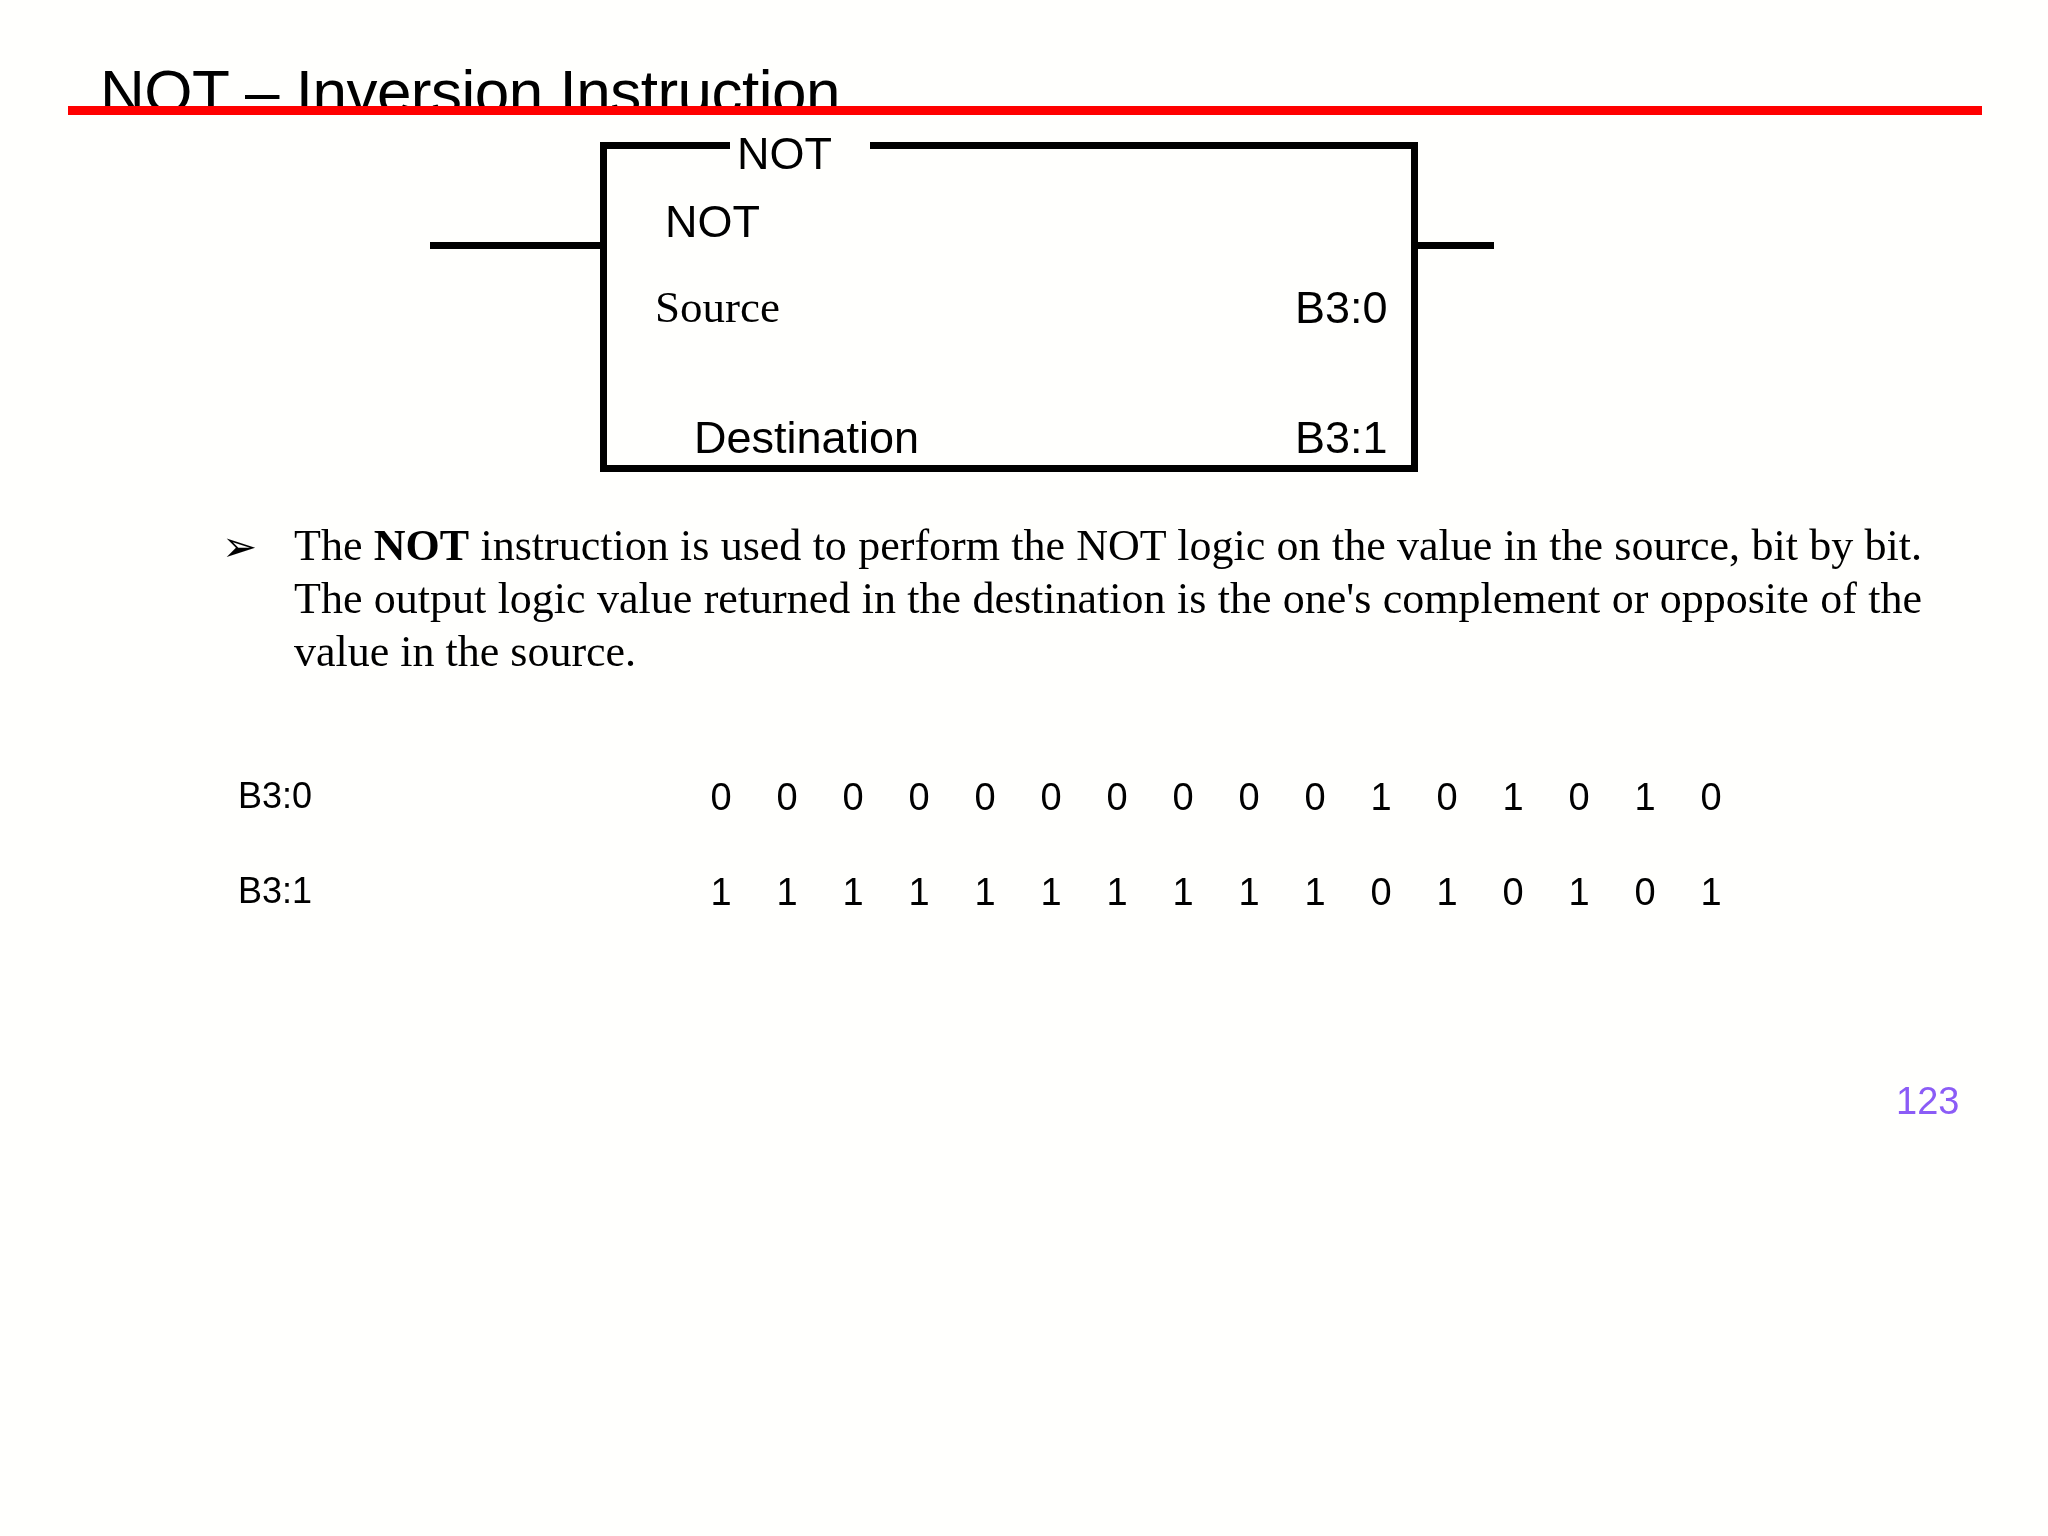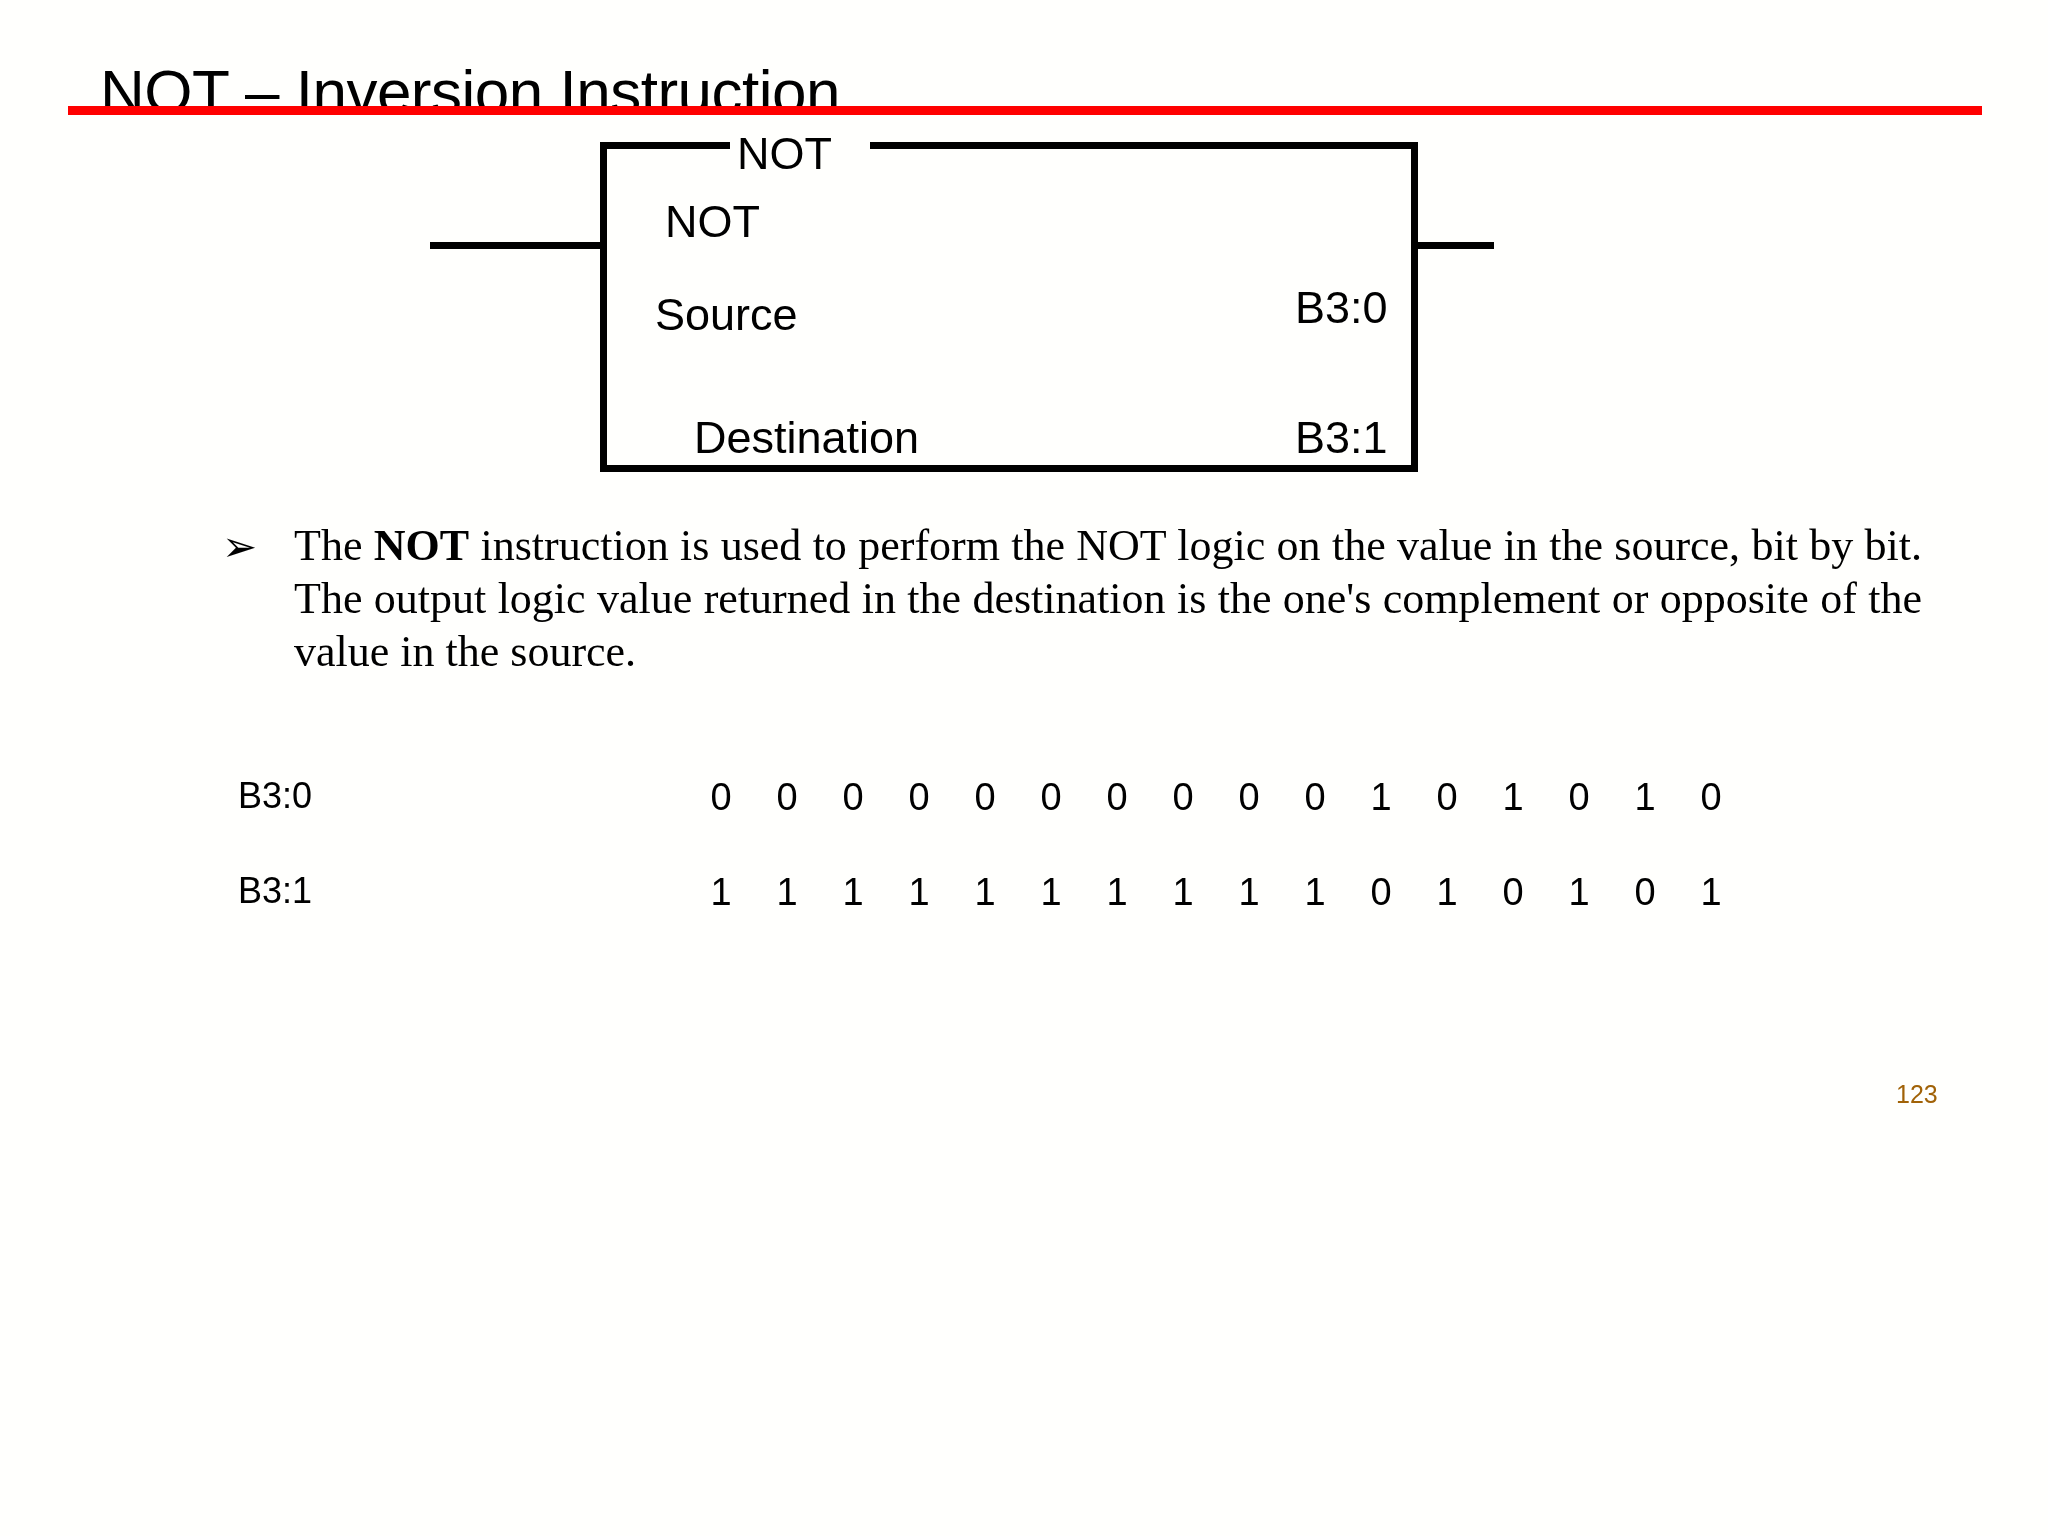--- a/index.html
+++ b/index.html
@@ -83,7 +83,7 @@
   }
   #blk-name-top  { left: 737px;  top: 131px; }
   #blk-name-row  { left: 665px;  top: 199px; }
-  #blk-src-label { left: 655px;  top: 292px; }
+  #blk-src-label { left: 655px;  top: 285px; font-family: Liberation Serif, serif; }
   #blk-src-value { left: 1295px; top: 285px; }
   #blk-dst-label { left: 694px;  top: 415px; }
   #blk-dst-value { left: 1295px; top: 415px; }

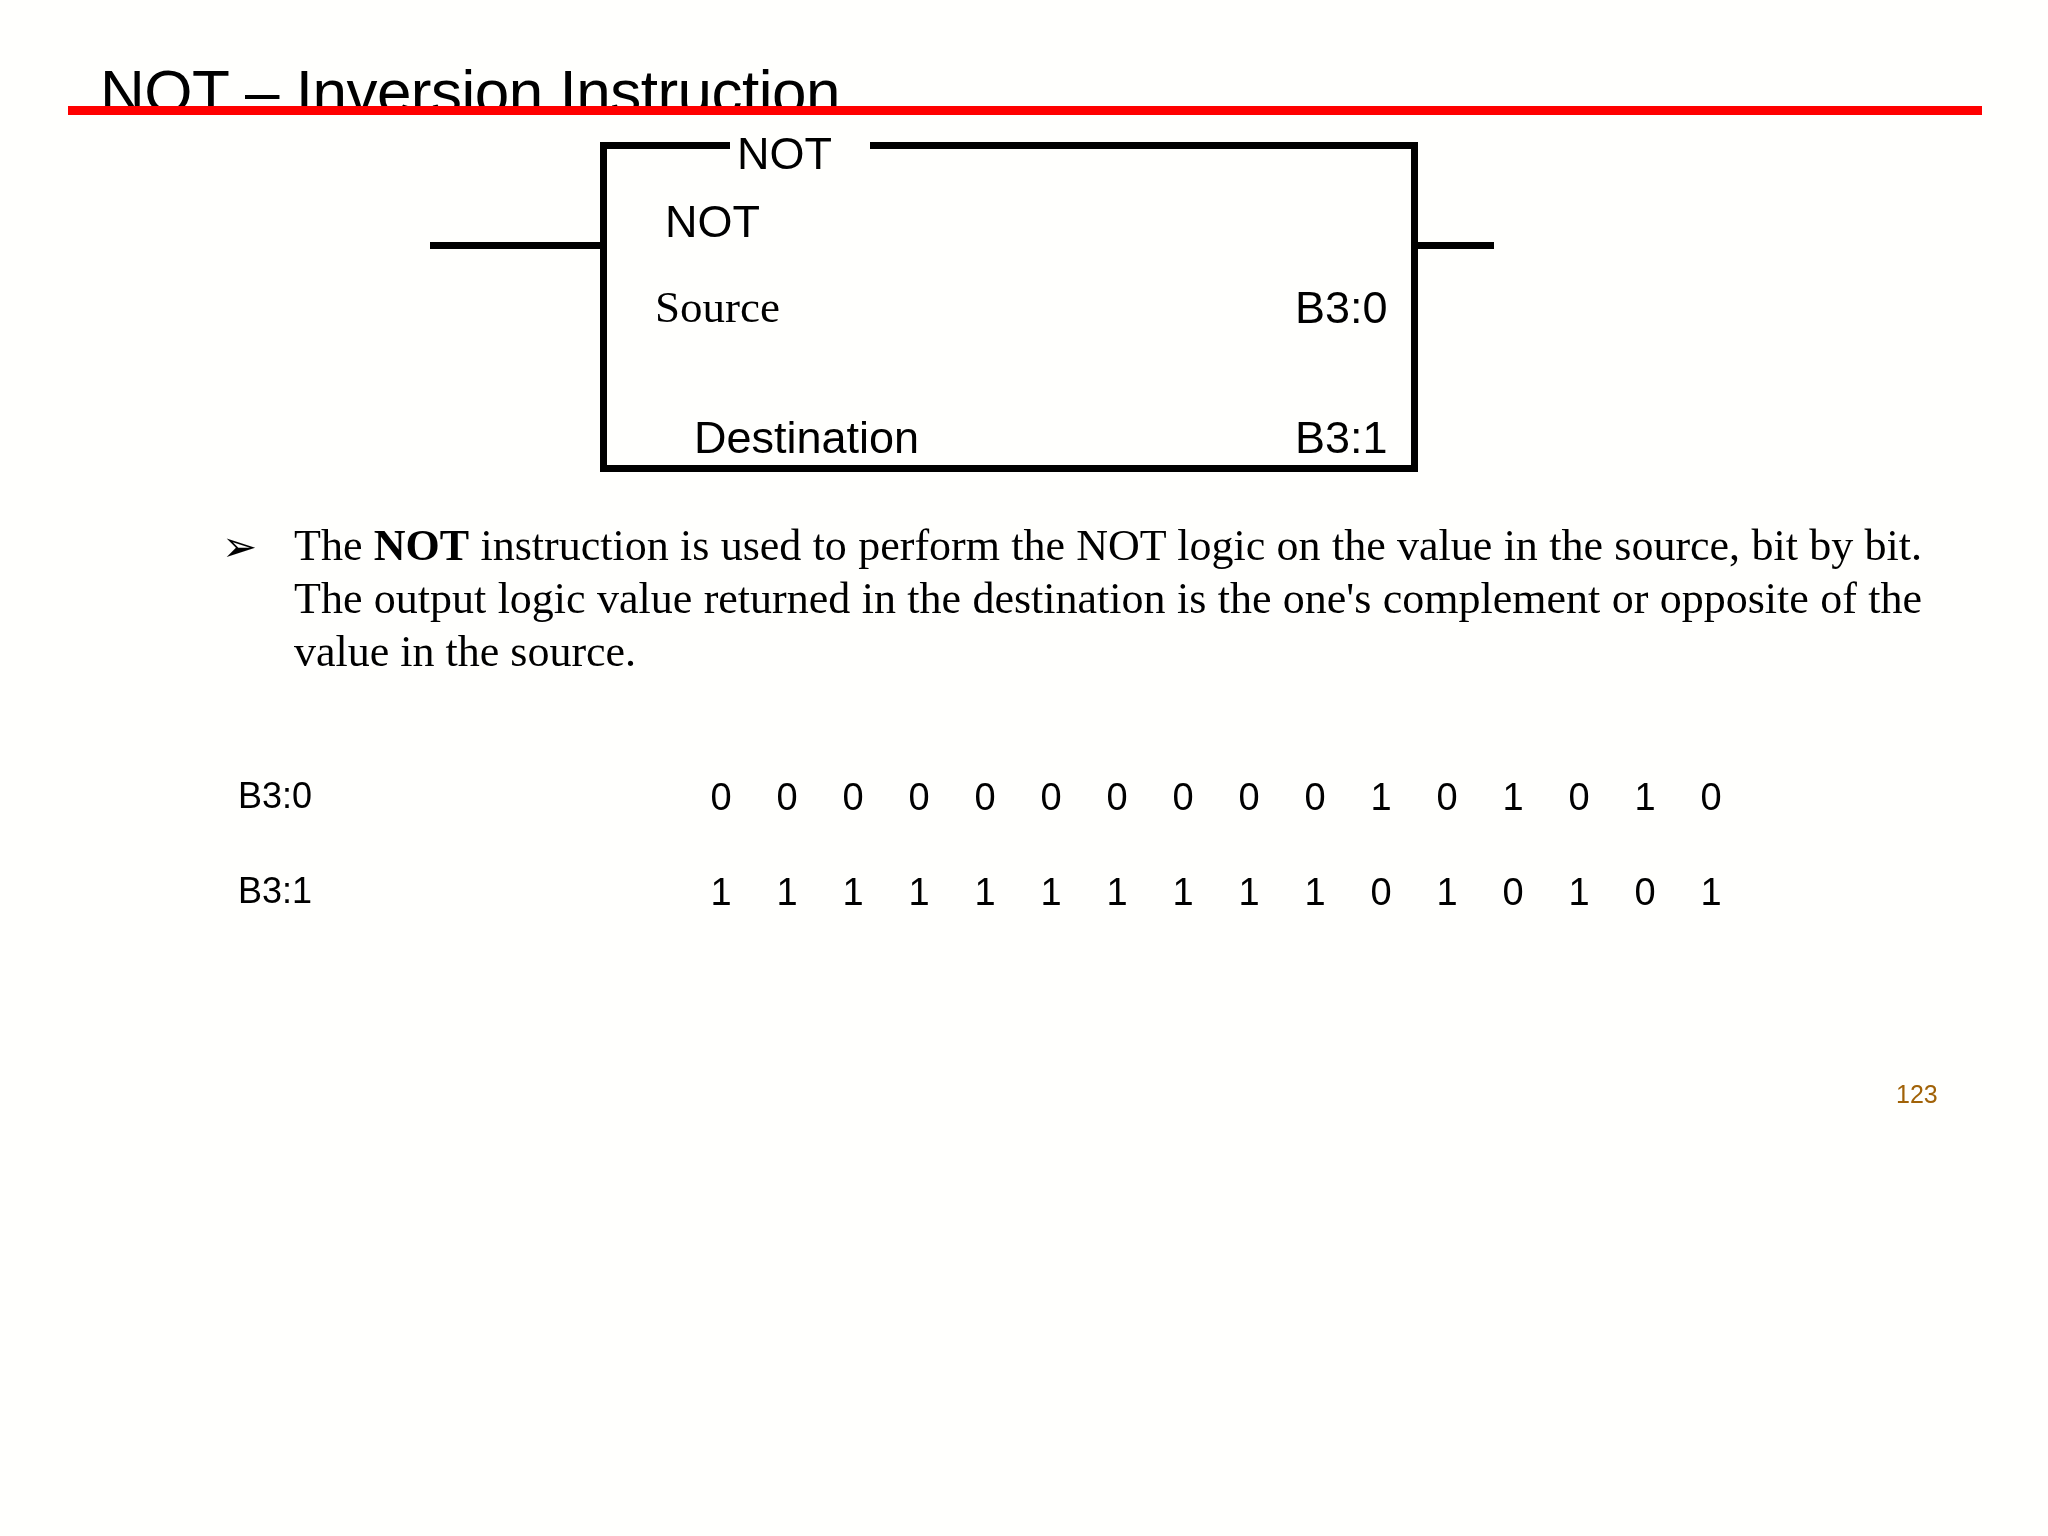--- a/index.html
+++ b/index.html
@@ -155,8 +155,8 @@
     position: absolute;
     left: 1896px;
     top: 1080px;
-    font-size: 25px;
-    color: #a16207;
+    font-size: 38px;
+    color: #8b5cf6;
     font-family: "Liberation Sans", sans-serif;
   }
 </style>

